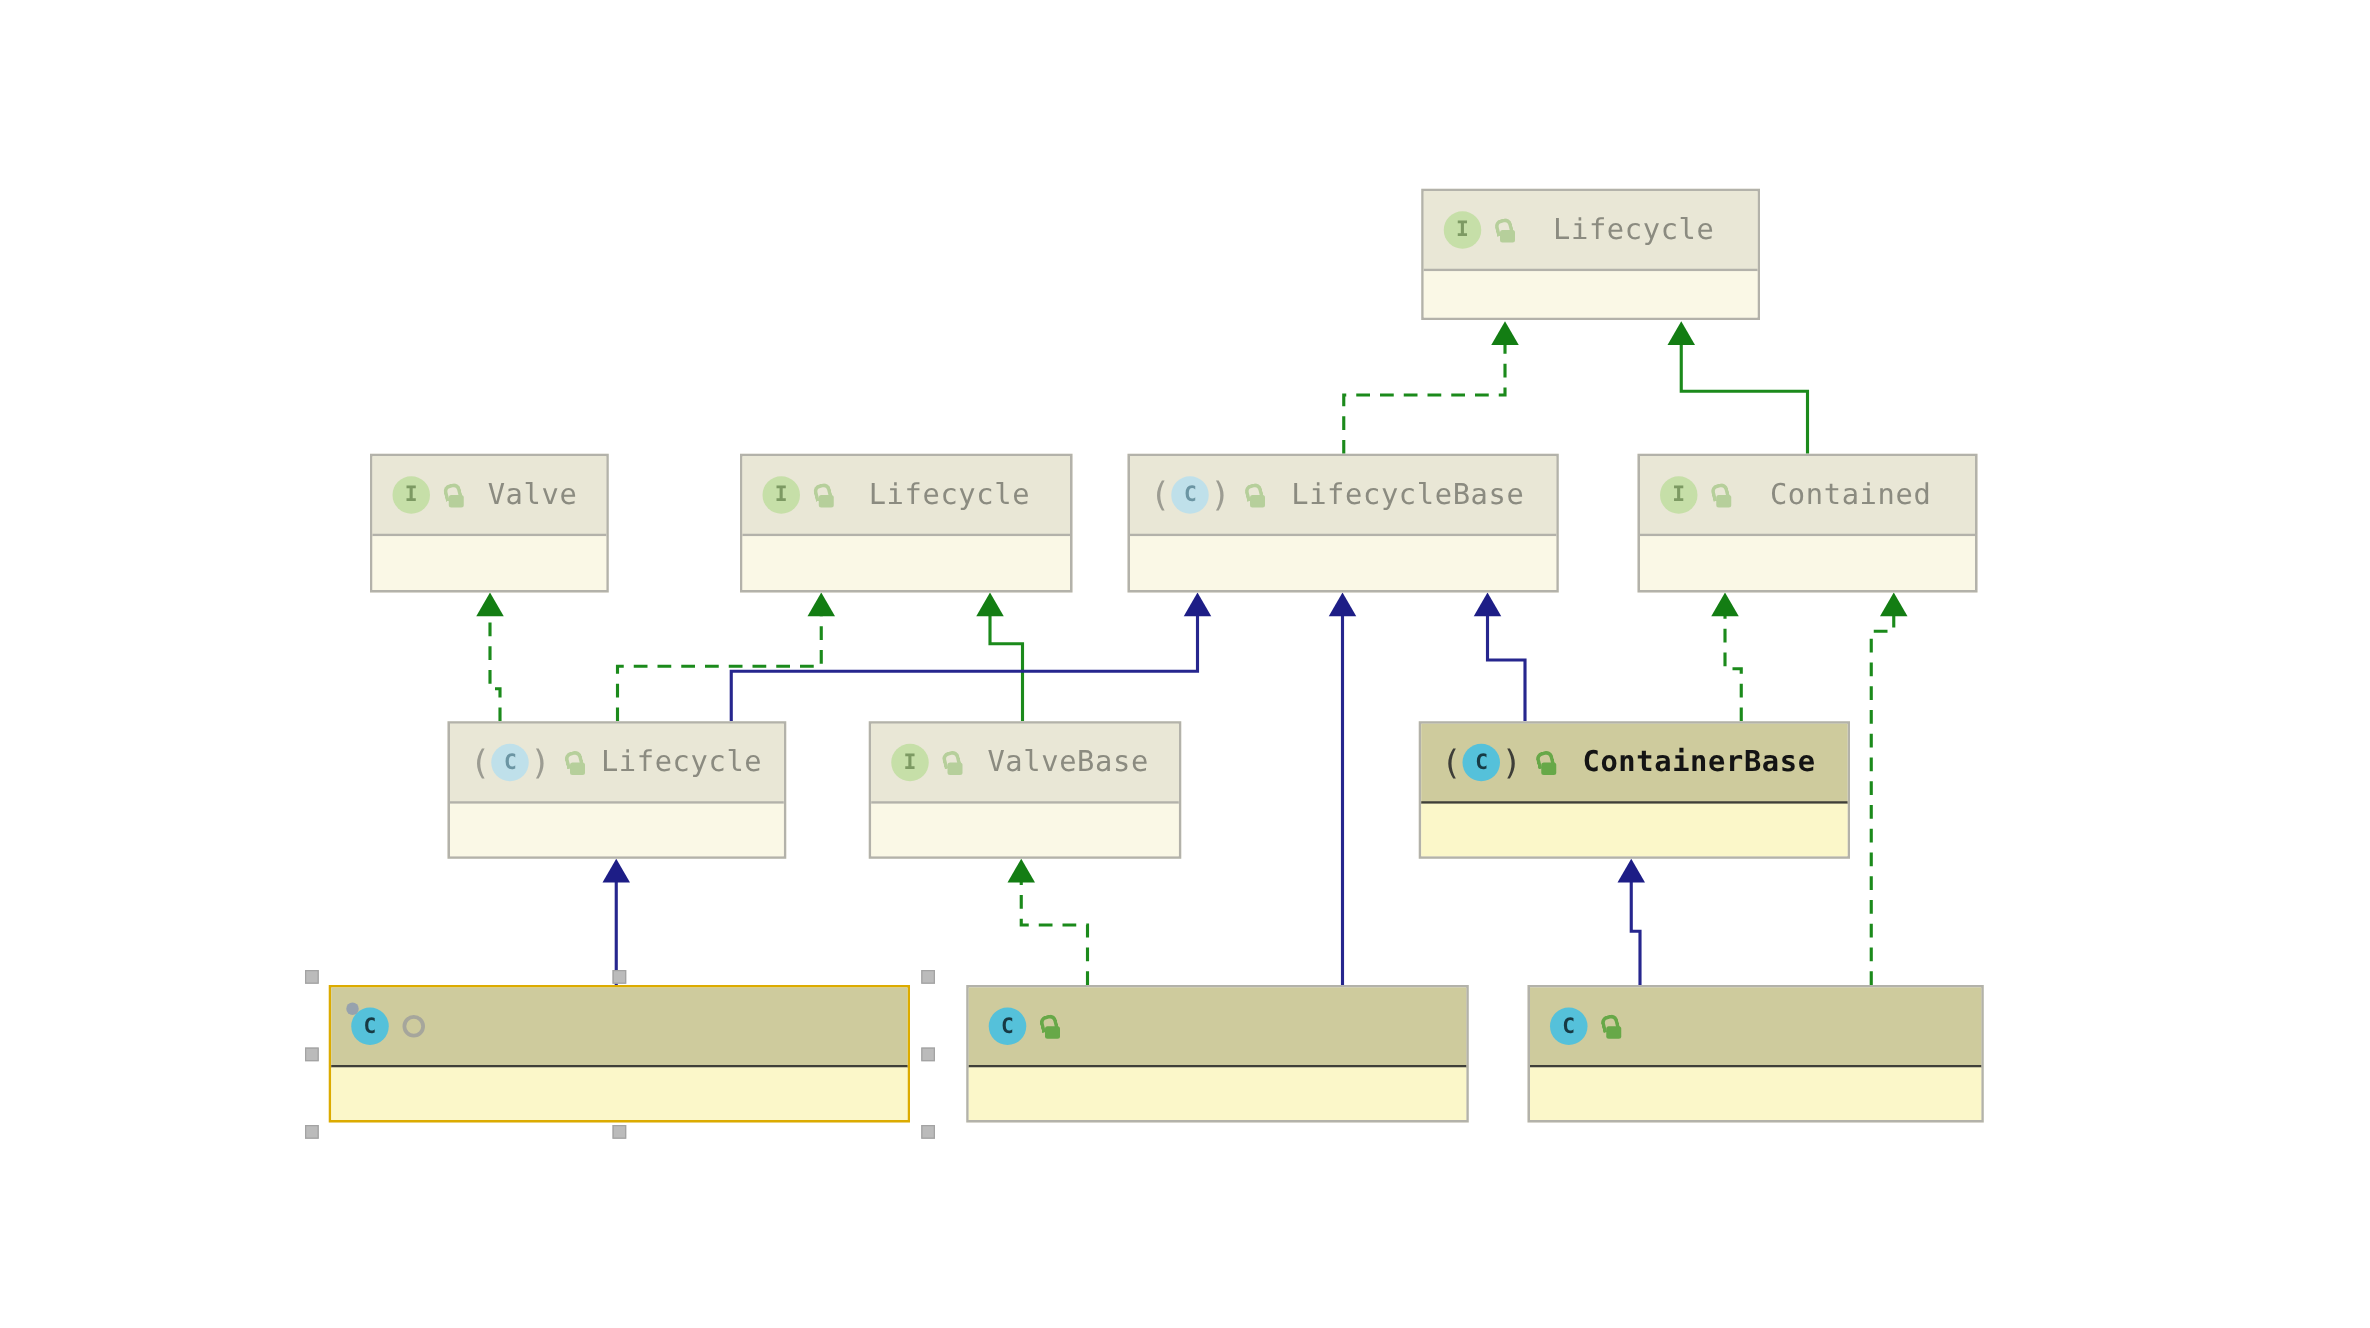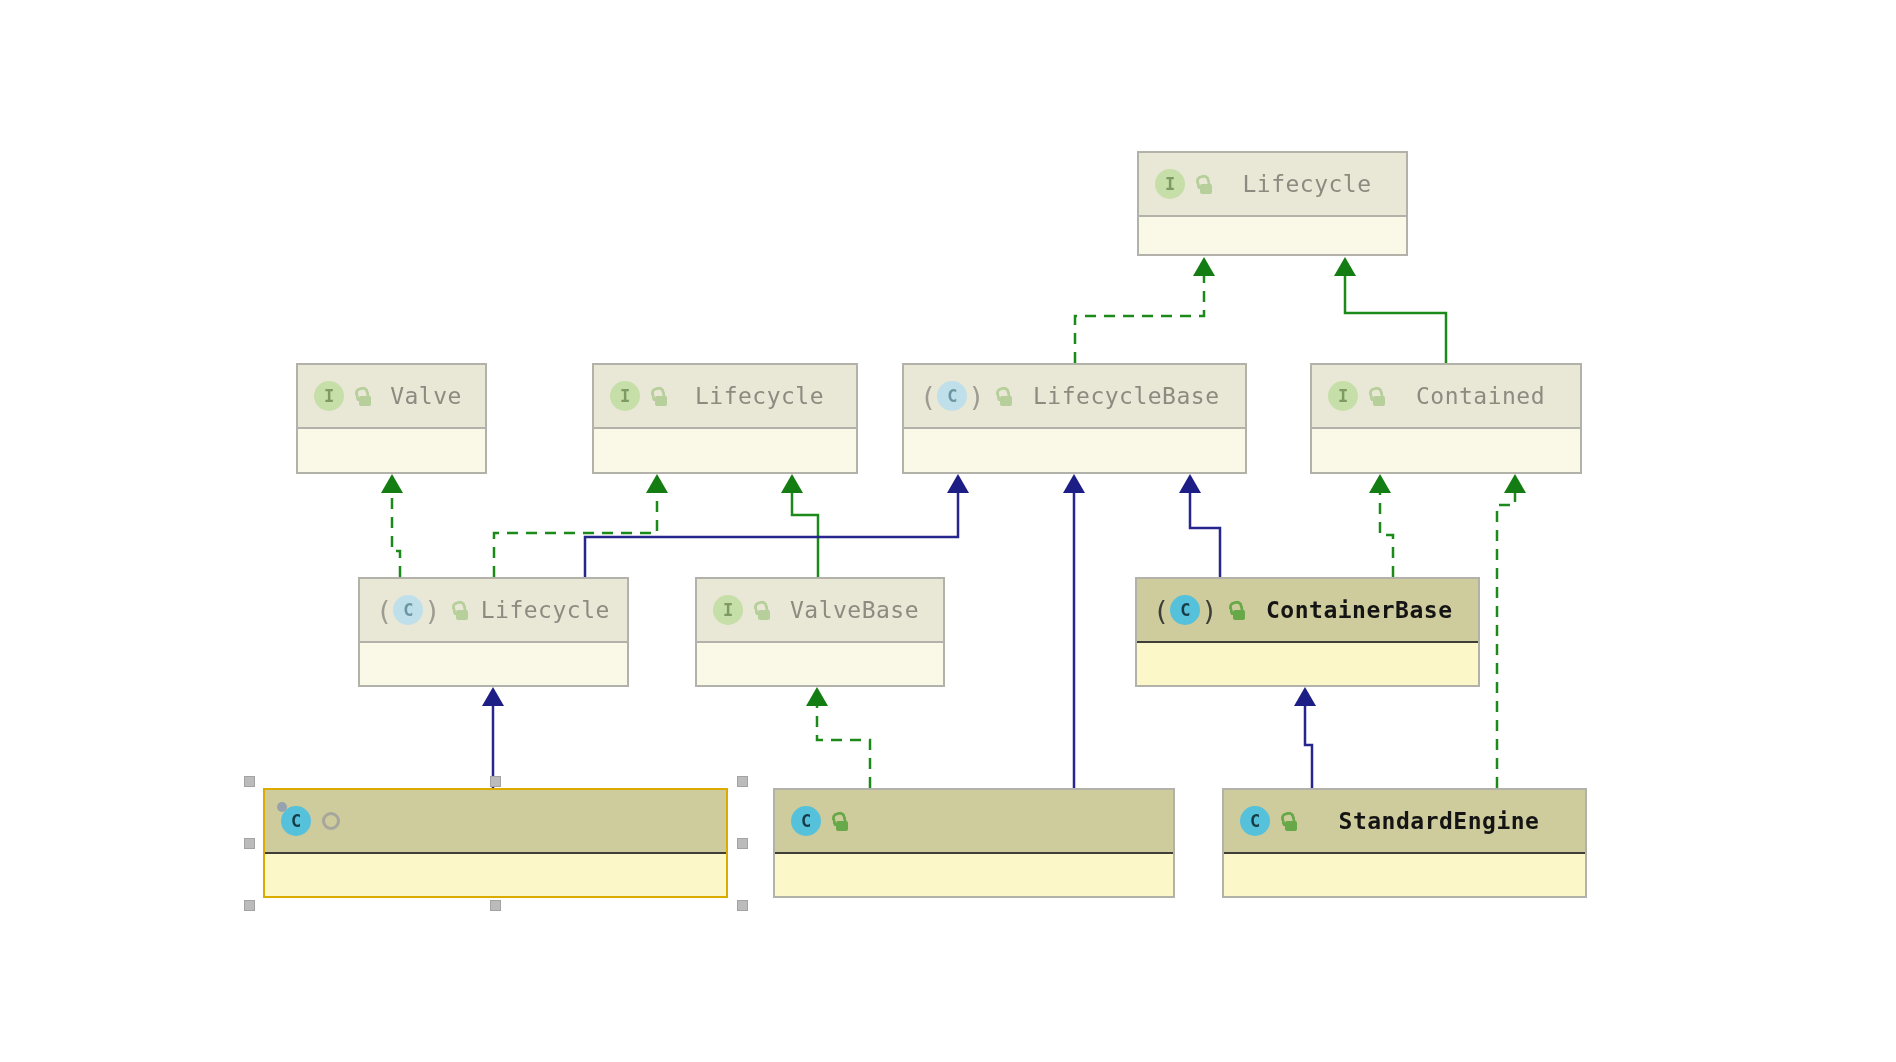--- a/index.html
+++ b/index.html
@@ -204,7 +204,6 @@
           <span class="ci conc">C</span>
         </span>
       <span class="lock"></span>
-      <span class="nm">StandardEngine</span>
     </div>
     <div class="bdy"></div>
   </div>

